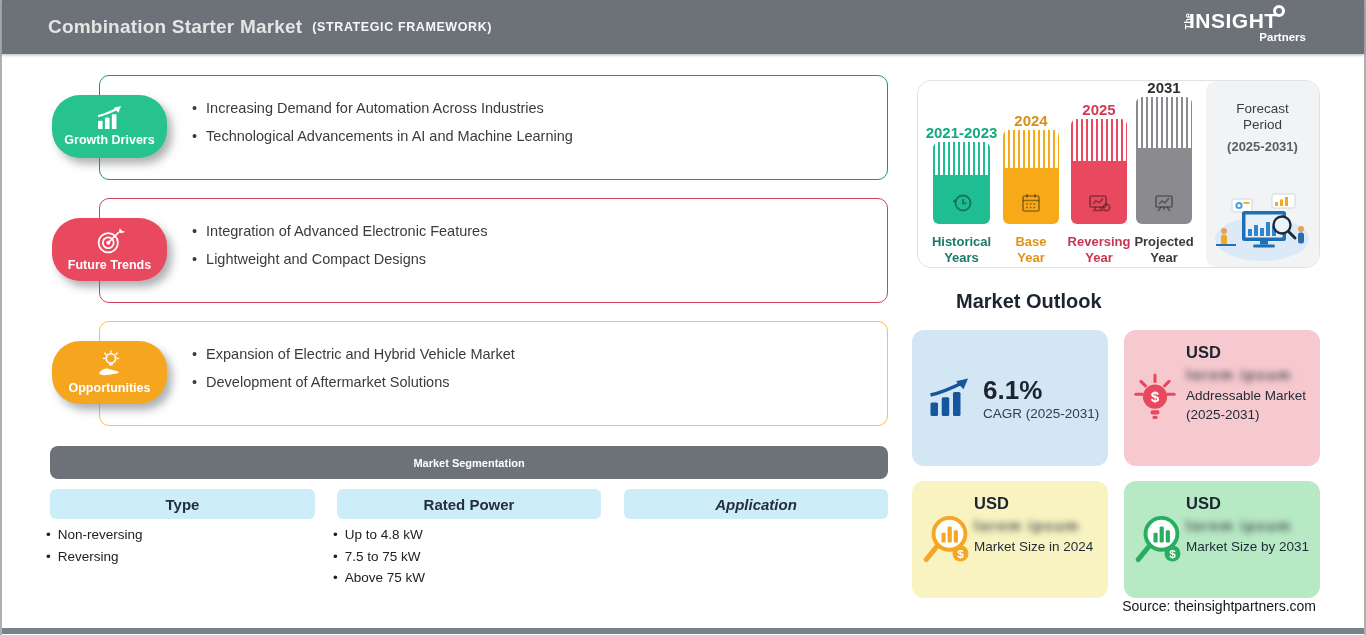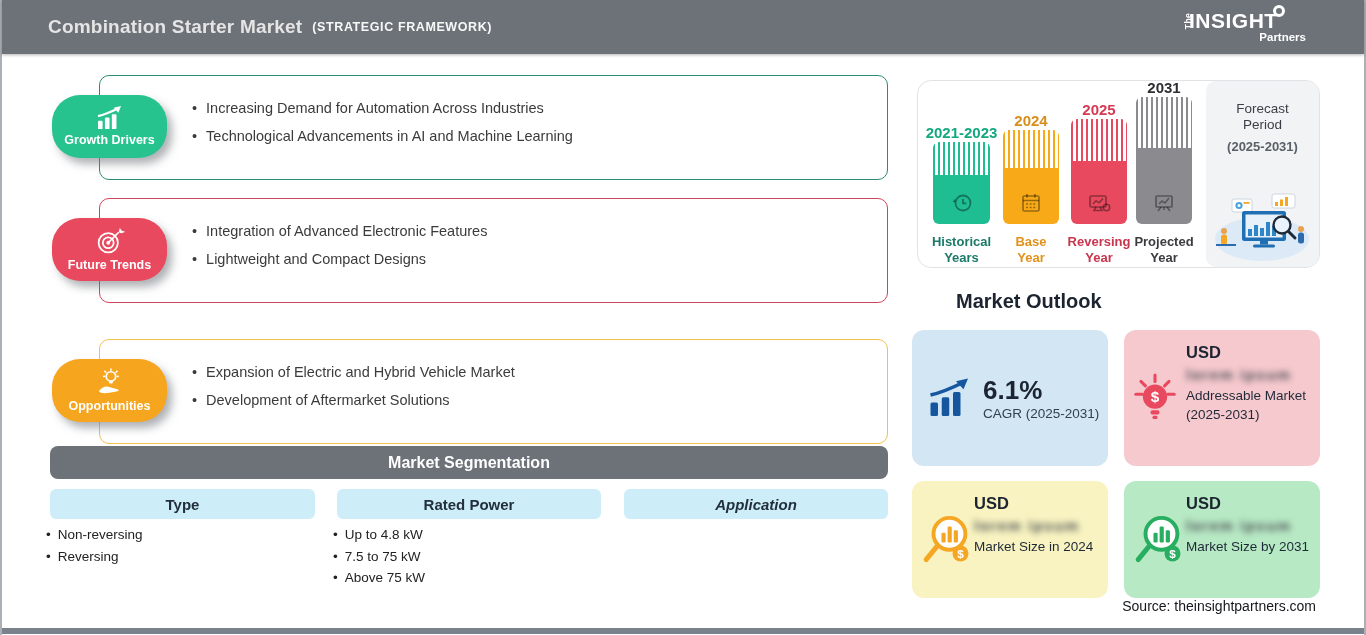--- a/index.html
+++ b/index.html
@@ -148,7 +148,7 @@
     </div>
   </div>
 
-  <div class="feature-row row-opps" style="top:321px;margin-top:18px;">
+  <div class="feature-row row-opps" style="top:321px;">
     <div class="feature-box">
       <ul class="bullet-list">
         <li>Expansion of Electric and Hybrid Vehicle Market</li>

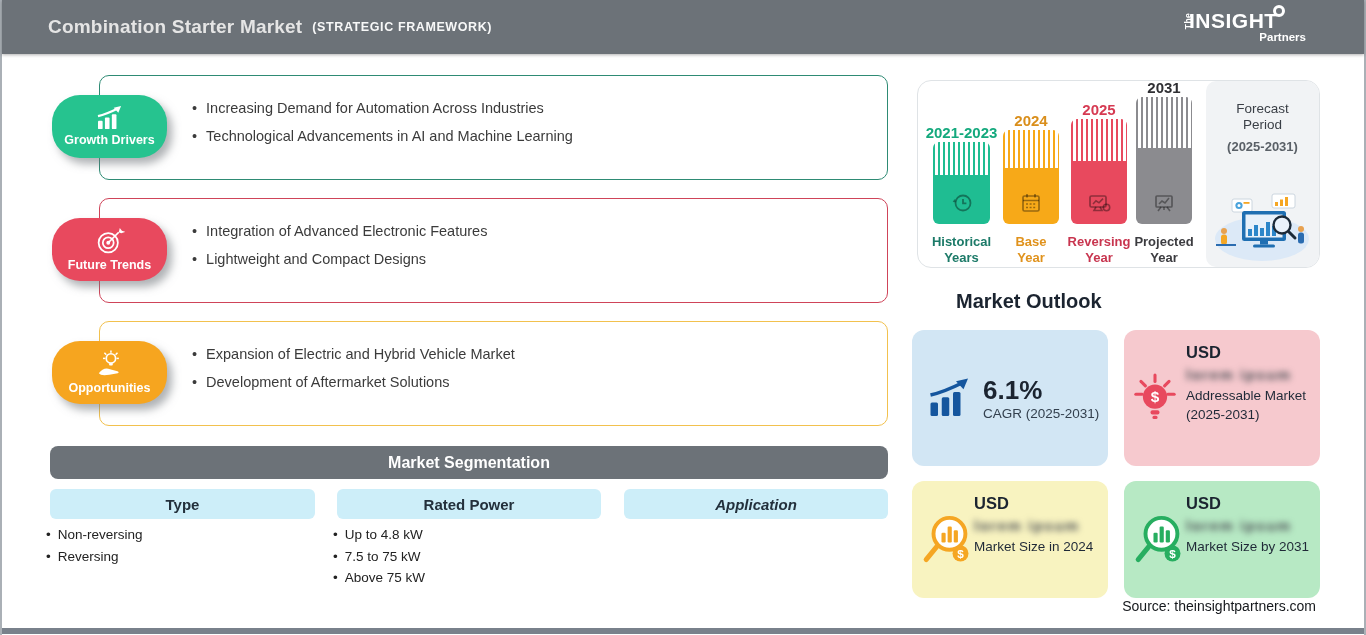--- a/index.html
+++ b/index.html
@@ -45,7 +45,7 @@
   
   .seg-title { position:absolute; left:48px; top:446px; width:838px; height:33px;
                background:var(--header-gray,#6c7278); border-radius:8px; color:#fff;
-               font-size:16px; font-weight:700; display:flex; align-items:center; justify-content:center; }
+               font-size:11px; font-weight:700; display:flex; align-items:center; justify-content:center; }
   .seg-col-header { position:absolute; top:489px; height:30px; border-radius:6px;
                     background:var(--segment-blue,#cdeef9); color:#23303c; font-size:15px; font-weight:700;
                     display:flex; align-items:center; justify-content:center; }

